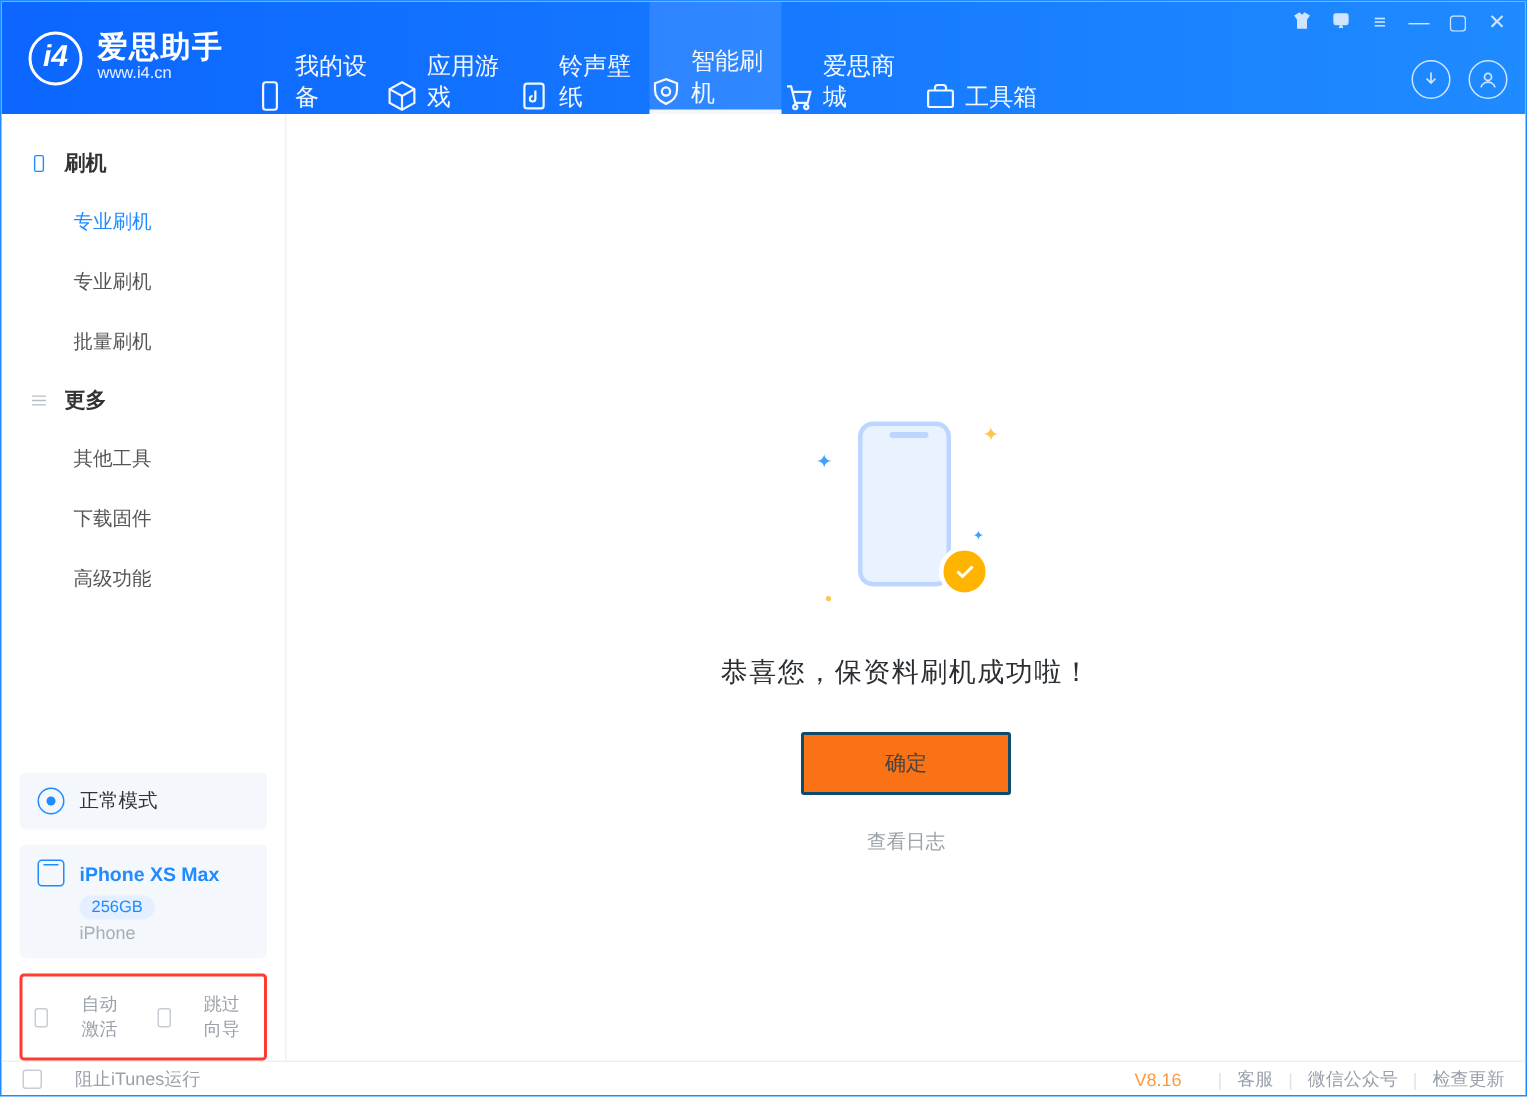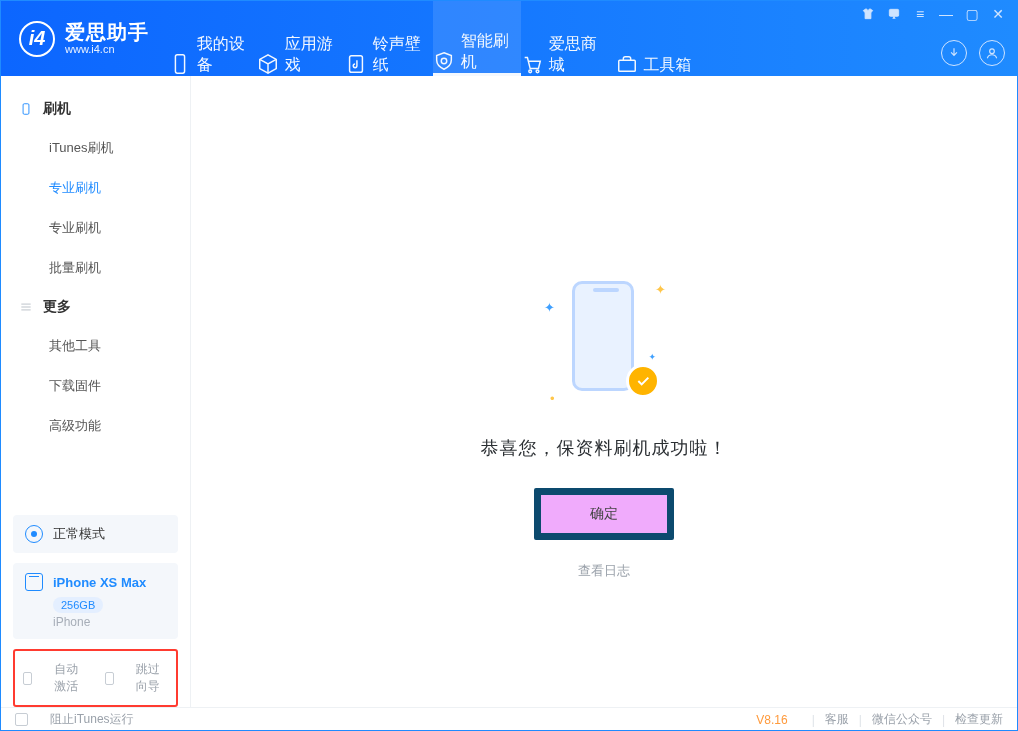--- a/index.html
+++ b/index.html
@@ -184,7 +184,6 @@
         </svg>
       <span>刷机</span>
     </div>
-    <div class="side-item">iTunes刷机</div>
     <div class="side-item active">专业刷机</div>
     <div class="side-item">专业刷机</div>
     <div class="side-item">批量刷机</div>

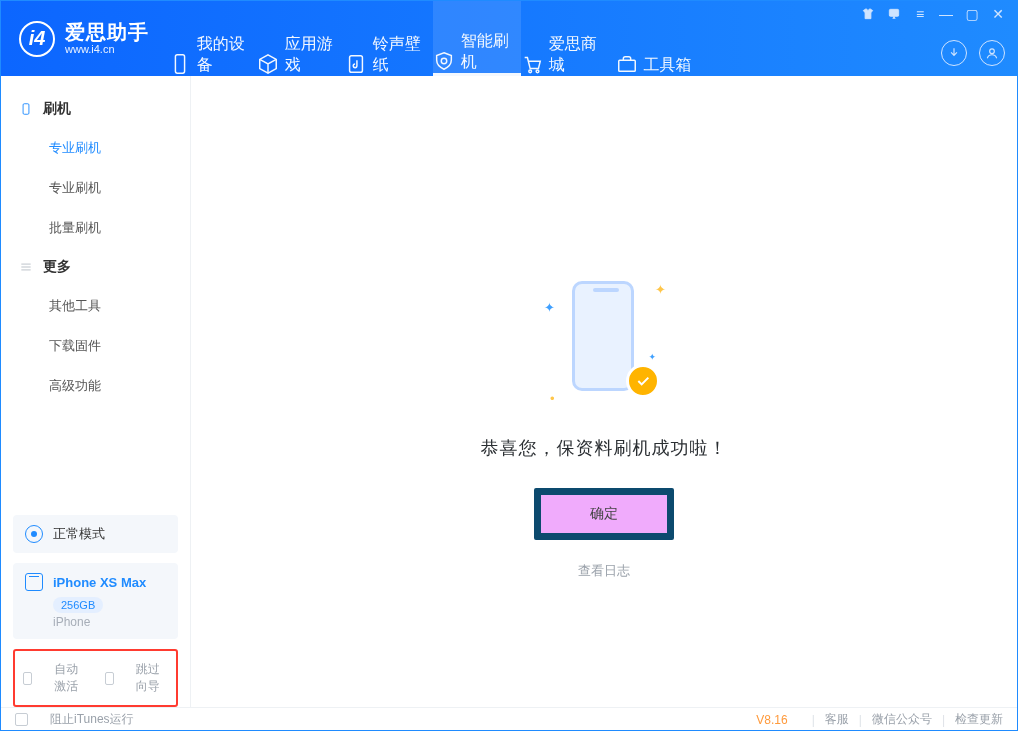--- a/index.html
+++ b/index.html
@@ -64,7 +64,7 @@
   .sp3 { left: 6px; bottom: 0; color: #ffc64a; }
   .sp4 { right: 8px; bottom: 44px; color: #3fa0ff; font-size: 9px; }
   .success-text { font-size: 18px; letter-spacing: 1px; color: #2b2f33; margin-bottom: 28px; }
-  .ok-btn { min-width: 140px; padding: 10px 40px; border: 7px solid #0c4a6e; background: #f0abfc; font-size: 14px; color: #444; cursor: pointer; border-radius: 2px; }
+  .ok-btn { min-width: 140px; padding: 10px 40px; border: 2px solid #0c4a6e; background: #f97316; font-size: 14px; color: #444; cursor: pointer; border-radius: 2px; }
   .log-link { margin-top: 22px; font-size: 13px; color: #9aa1aa; cursor: pointer; }
 
   

